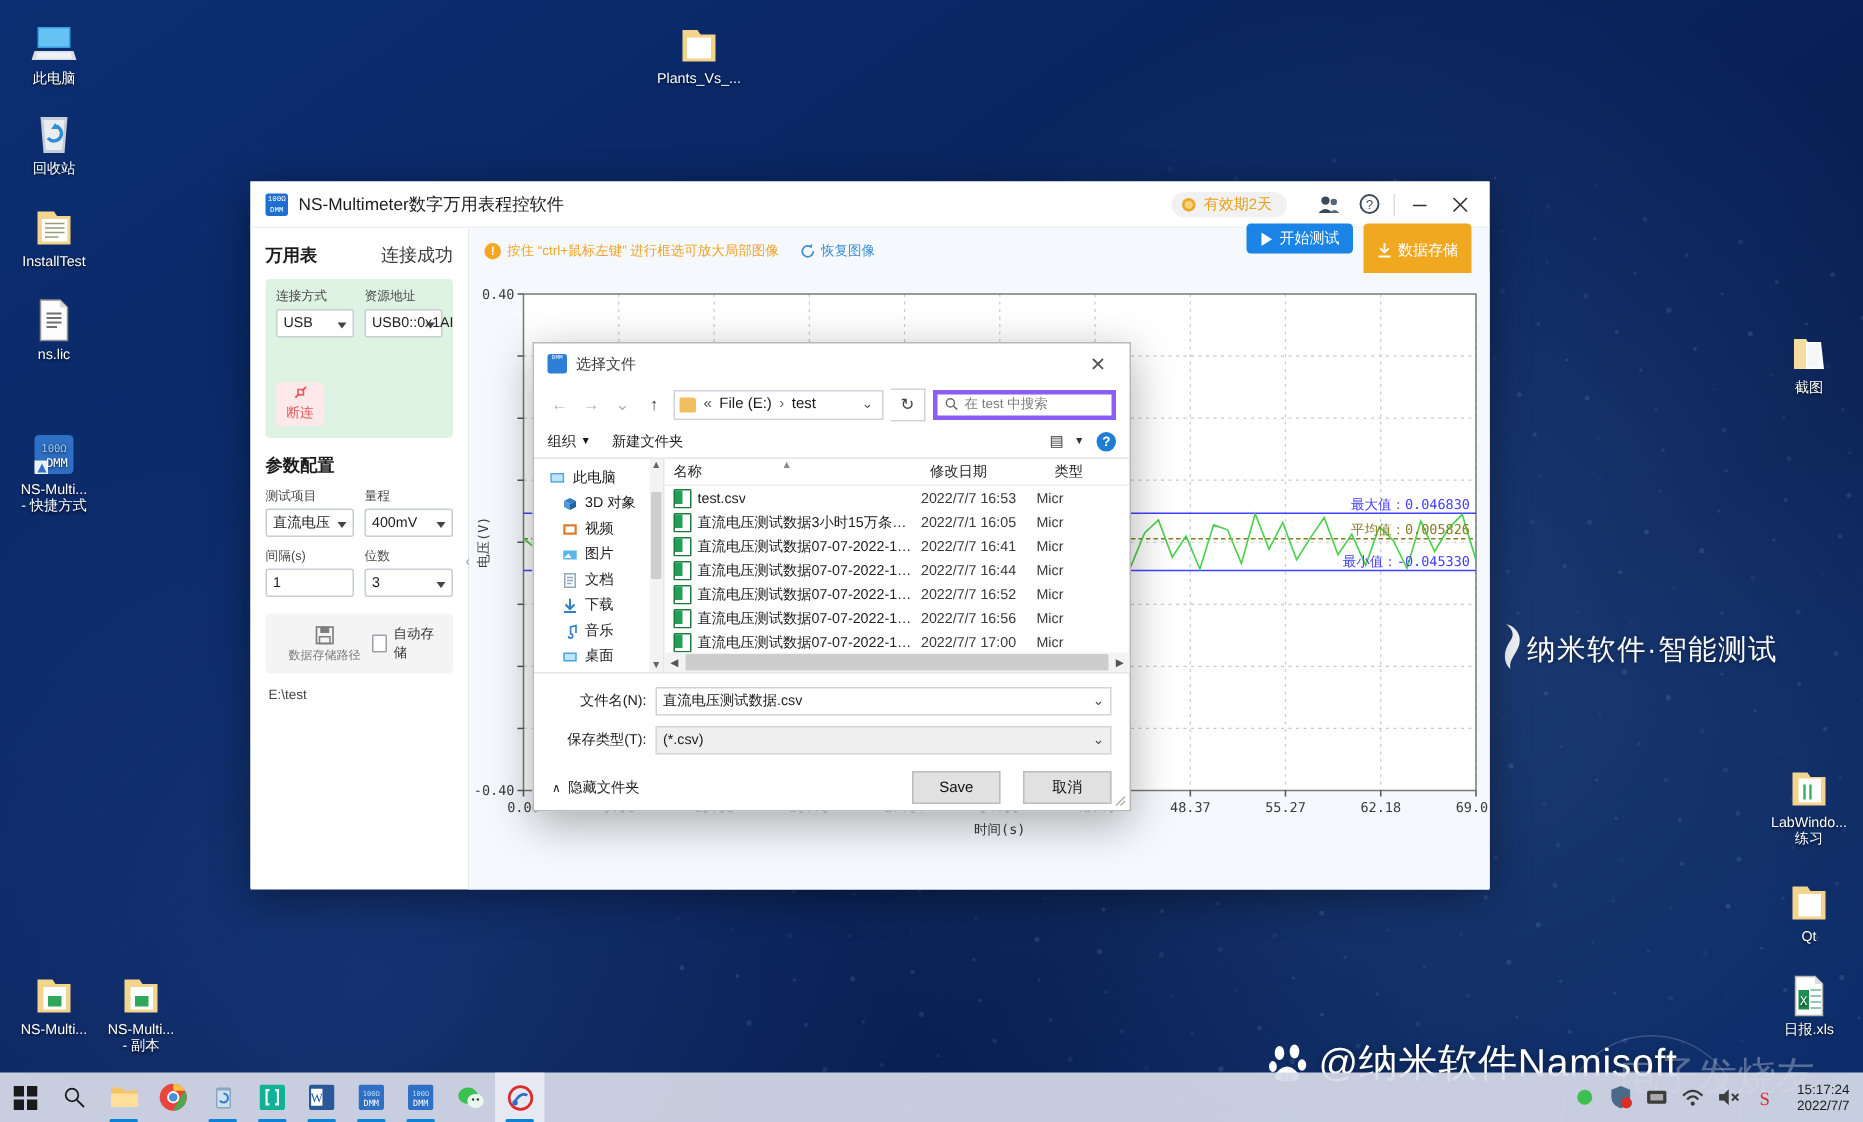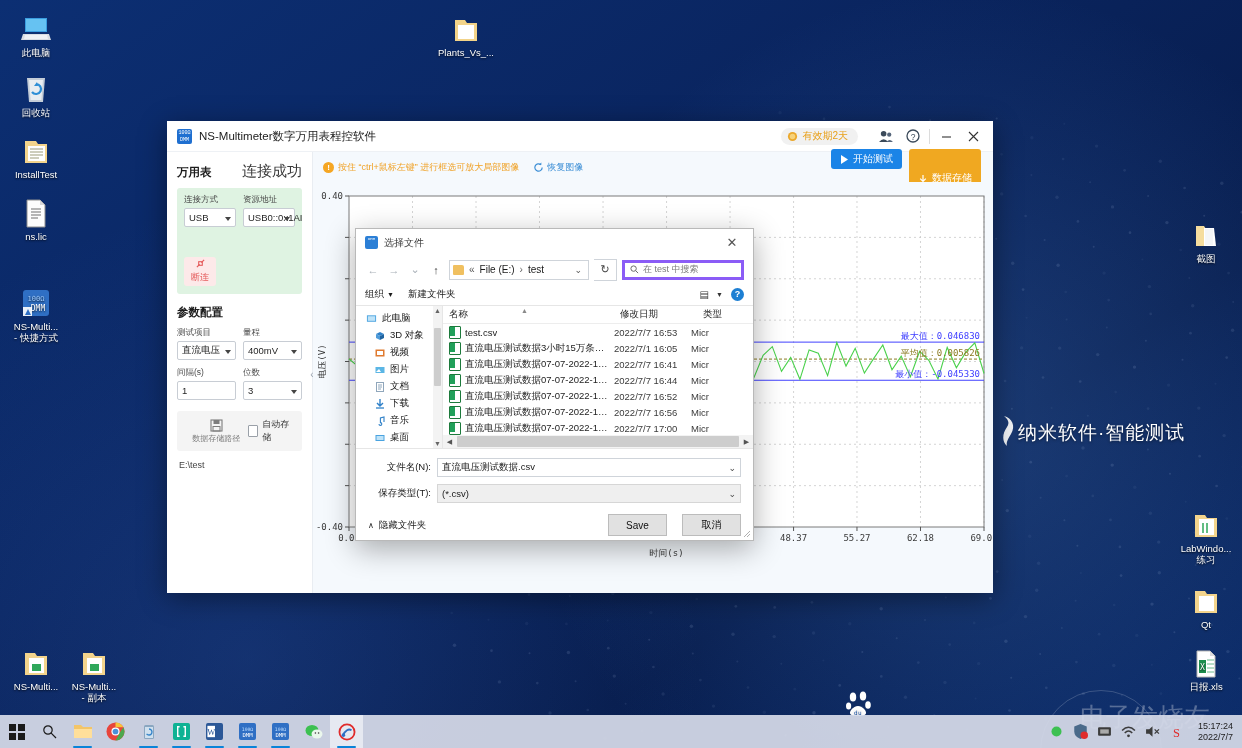--- a/index.html
+++ b/index.html
@@ -69,7 +69,7 @@
   .lpanel{width:146px;background:#fff;border-right:1px solid #e9edf2;position:relative;padding:10px 10px 0 10px;box-sizing:border-box;}
   .sec-head{display:flex;align-items:baseline;justify-content:space-between;margin-bottom:7px;}
   .sec-title{font-size:11.5px;font-weight:bold;color:#1b1b1b;}
-  .sec-status{font-size:15px;color:#3a3a3a;}
+  .sec-status{font-size:12px;color:#3a3a3a;}
   .green-box{background:#dff3e2;border-radius:3px;padding:6px 7px 9px 7px;height:106px;box-sizing:border-box;position:relative;}
   .frow{display:flex;gap:7px;}
   .fld{flex:1;min-width:0;}

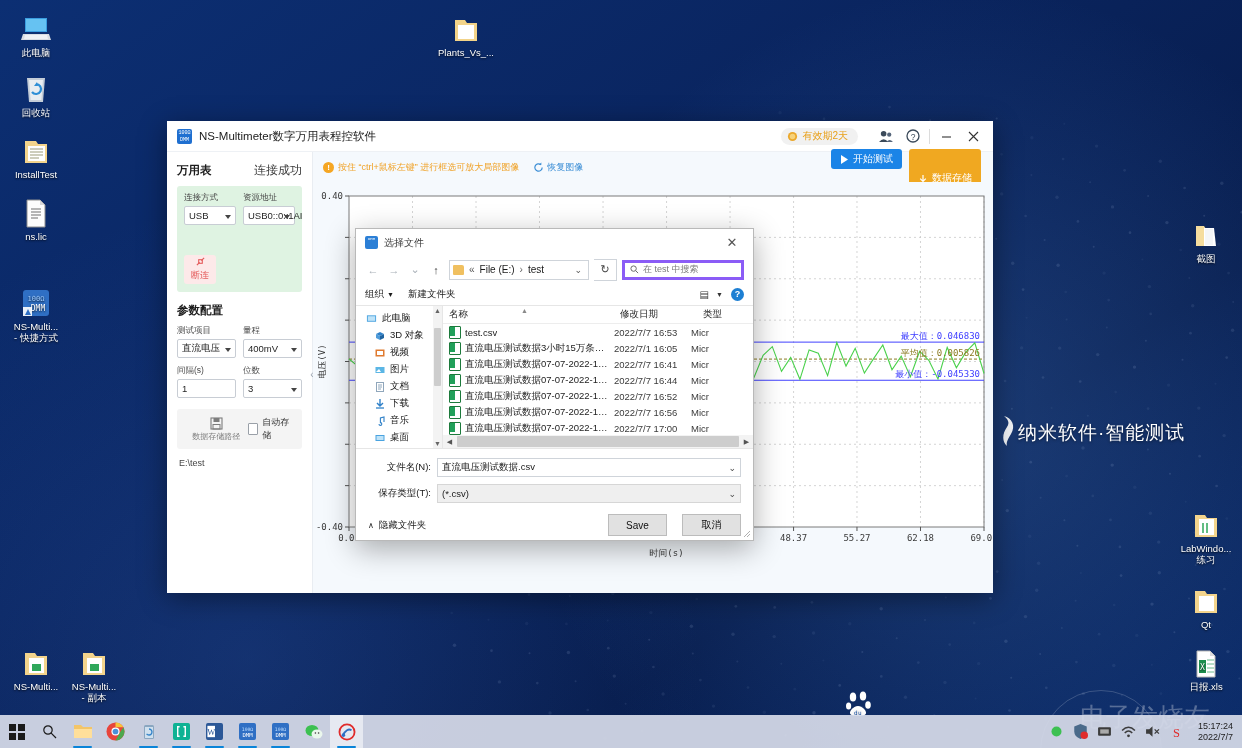--- a/index.html
+++ b/index.html
@@ -105,7 +105,7 @@
   .btn-blue{background:#1b84e7;color:#fff;font-size:10px;border-radius:3px;height:20px;
             display:flex;align-items:center;gap:4px;padding:0 9px;}
   .btn-orange{background:#f0a821;color:#fff;font-size:10px;border-radius:3px;height:36px;
-              display:flex;align-items:flex-end;gap:4px;padding:0 9px;}
+              display:flex;align-items:center;gap:4px;padding:0 9px;}
   .plot-wrap{position:absolute;left:0;top:30px;right:0;bottom:0;background:#f5f9fd;}
   .plot-svg{display:block;}
   

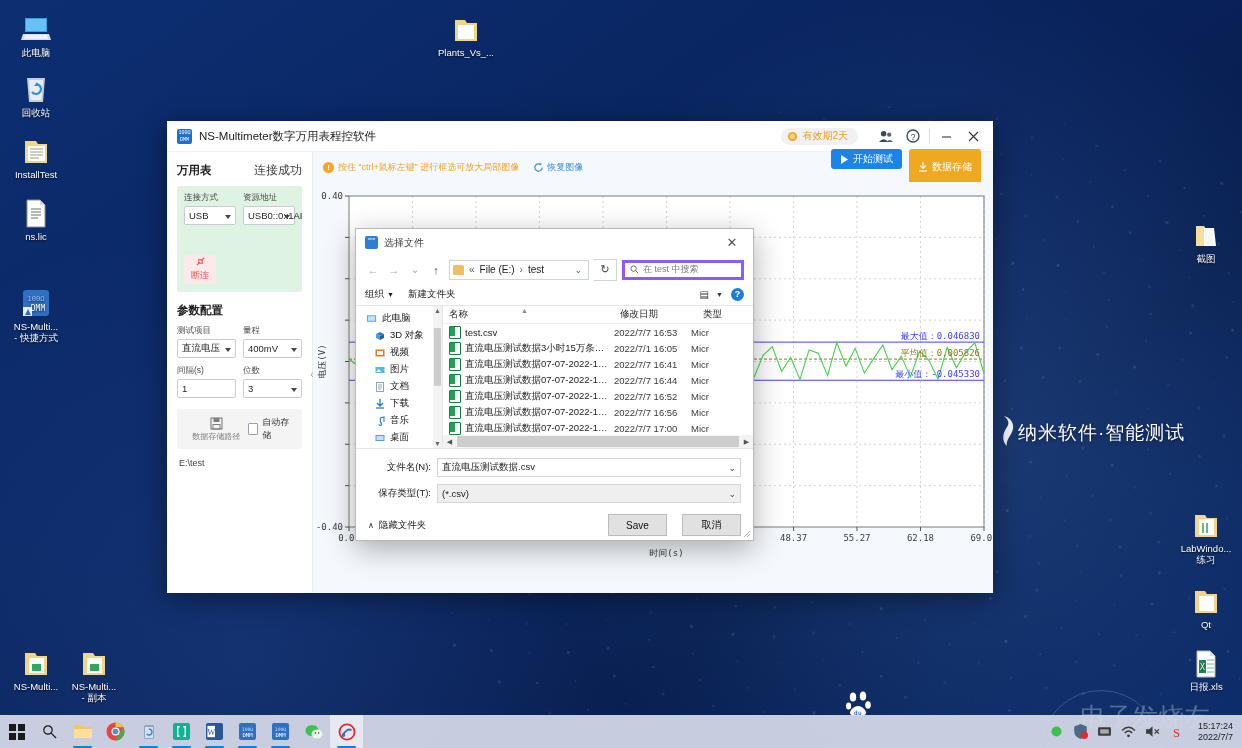--- a/index.html
+++ b/index.html
@@ -754,6 +754,7 @@
     <path d="M5 19 q7 -8 14 0 q4 6 -7 6 q-11 0 -7 -6 z" fill="#fff"></path>
     <text x="12" y="24" font-size="6" fill="#1a4fa0" text-anchor="middle" font-family="monospace">du</text>
   </svg>
+  <span>@纳米软件Namisoft</span>
 </div>
 <div class="wm-ghost">电子发烧友</div>
 

